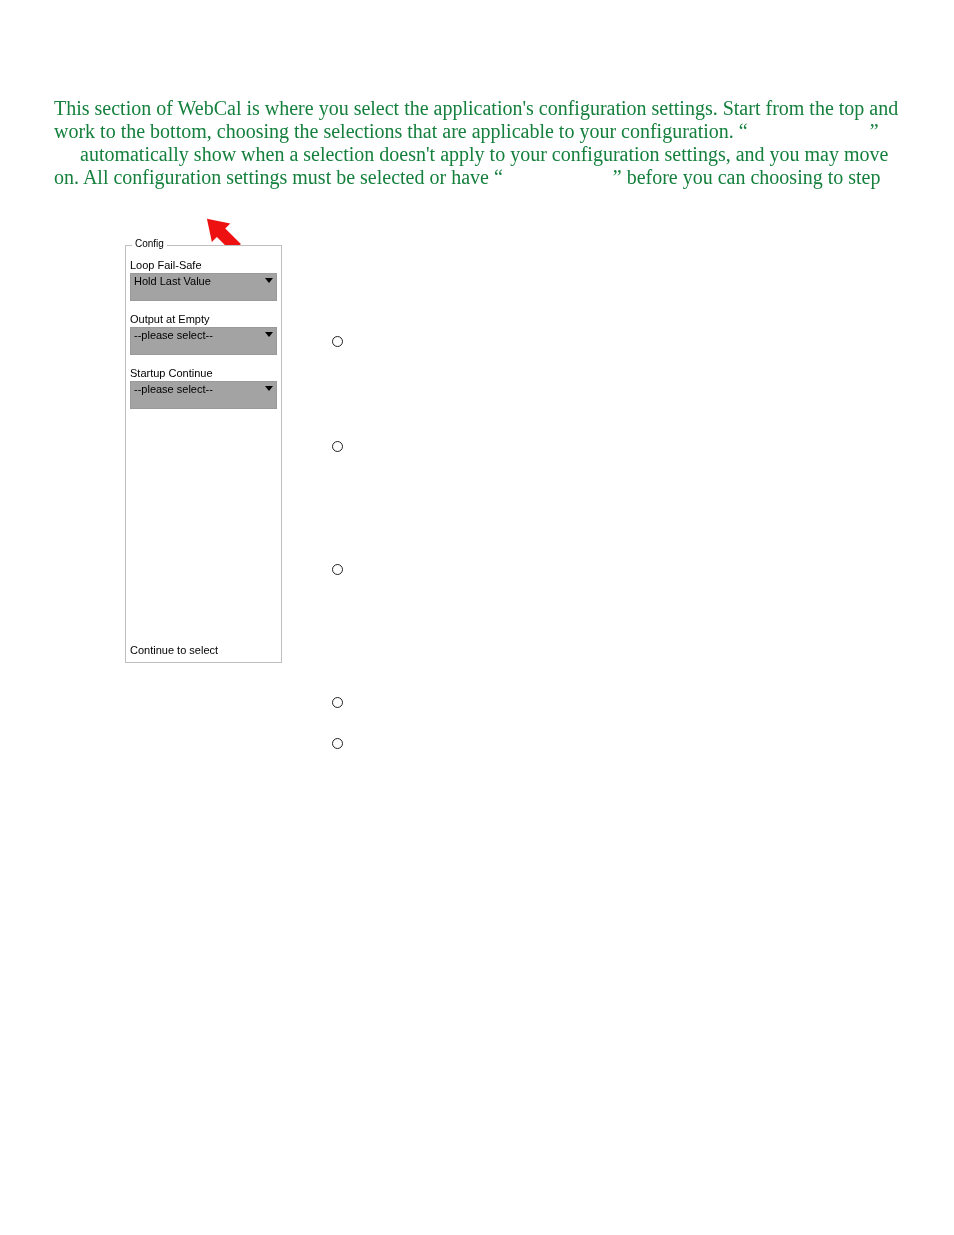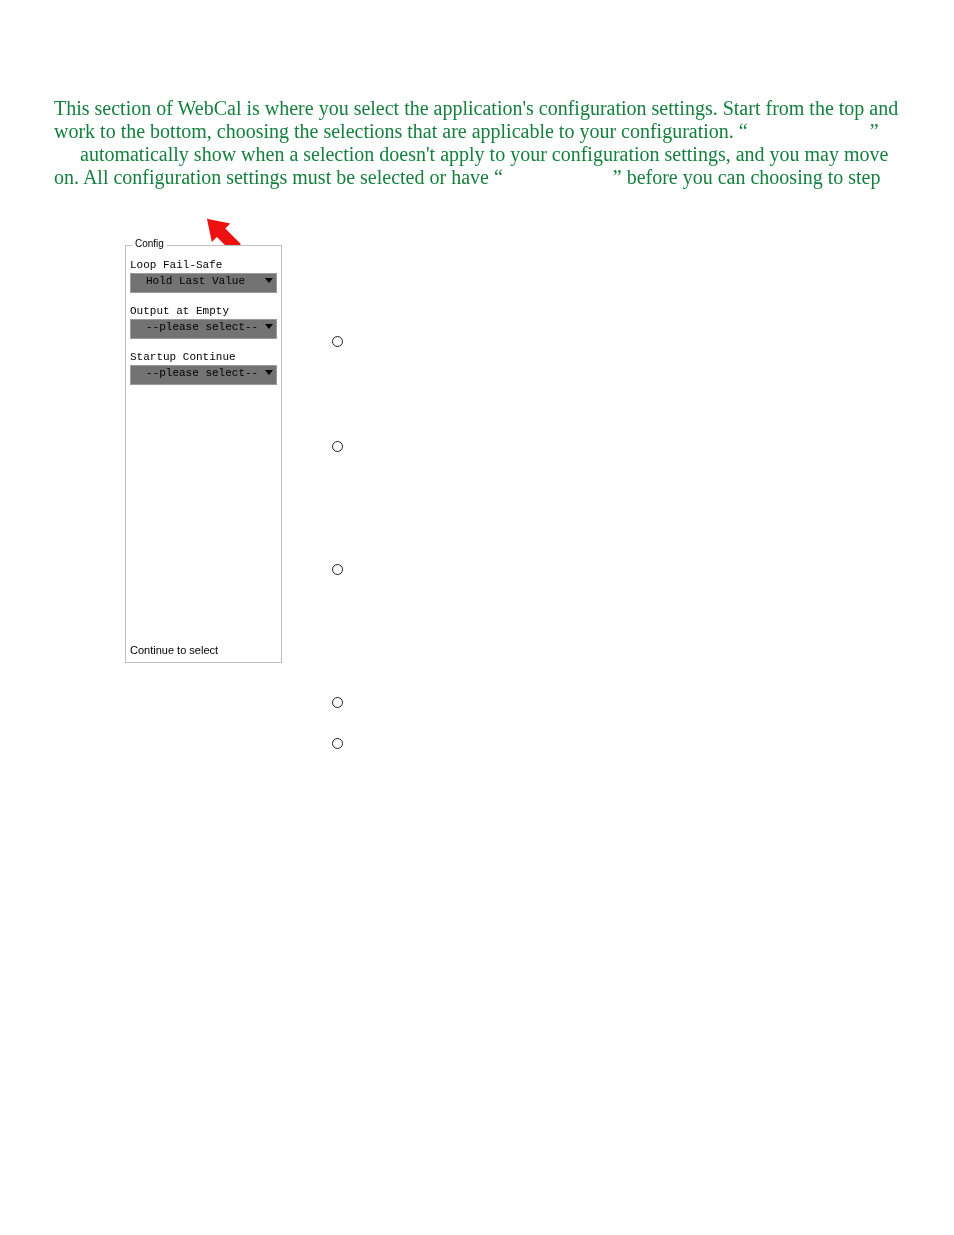--- a/index.html
+++ b/index.html
@@ -58,7 +58,6 @@
     top: 13px;
     left: 4px;
     right: 4px;
-    font-family: Liberation Mono, monospace;
   }
   .cfg-label {
     font-size: 11px;

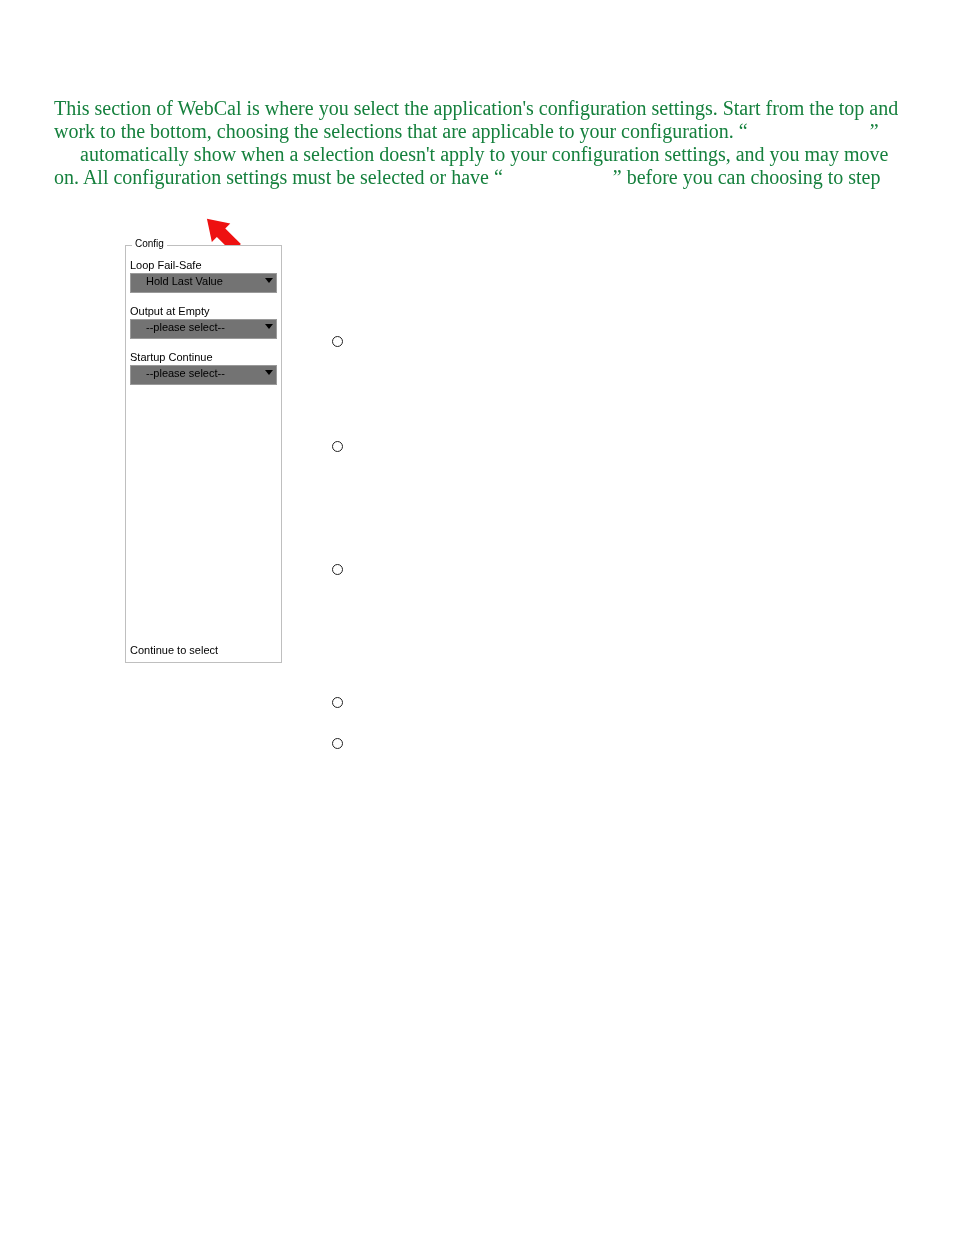--- a/index.html
+++ b/index.html
@@ -67,14 +67,14 @@
     white-space: nowrap;
   }
   .cfg-select {
-    height: 20px;
+    height: 28px;
     border: 1px solid #9a9a9a;
-    background: #737373;
+    background: #a3a3a3;
     position: relative;
     font-size: 11px;
     color: #000;
     line-height: 14px;
-    padding-left: 15px;
+    padding-left: 3px;
     box-sizing: border-box;
     white-space: nowrap;
     overflow: hidden;

